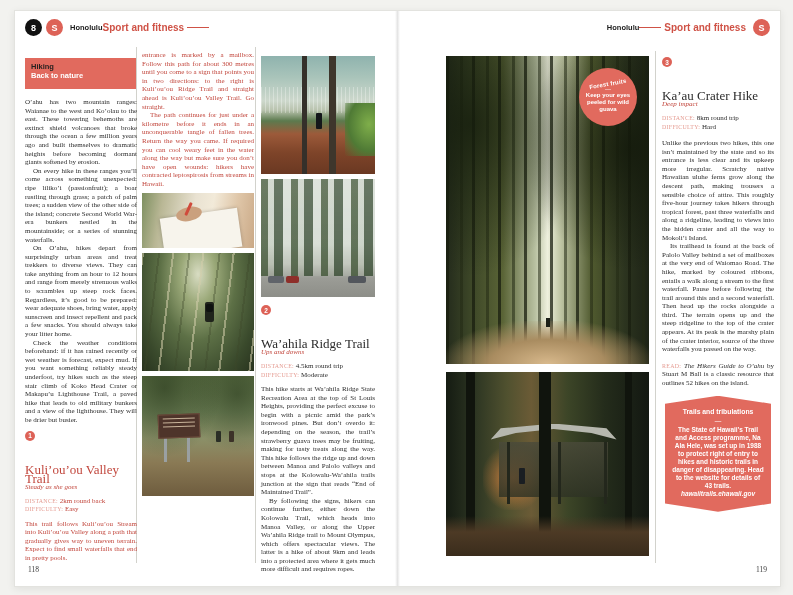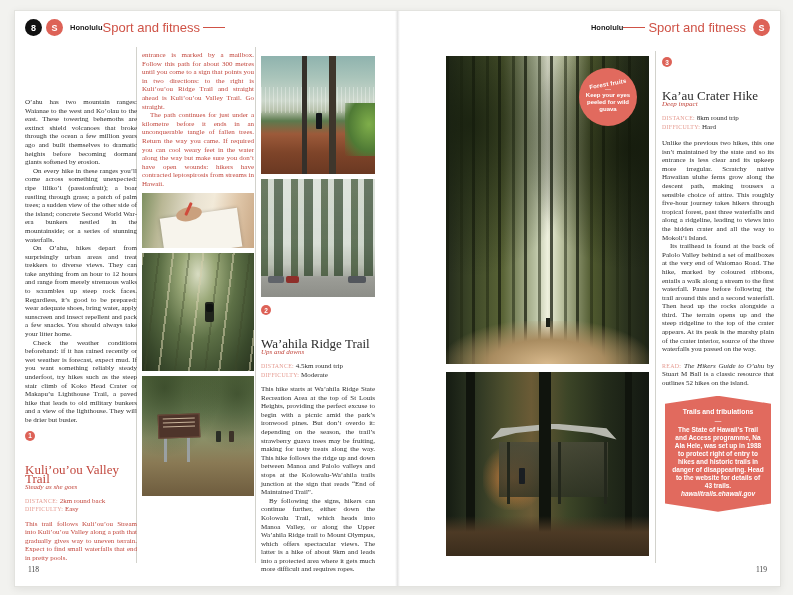--- a/index.html
+++ b/index.html
@@ -23,7 +23,7 @@
   .hgroup{display:flex;flex-direction:row;line-height:9px;margin-left:3px;}
   .hgroup .city{font-size:7.5px;font-weight:bold;color:#1a1a1a;}
   .hgroup .secline{display:flex;align-items:center;gap:3px;}
-  .hgroup .sec{font-size:13px;font-weight:normal;color:#cf5246;}
+  .hgroup .sec{font-size:10px;font-weight:bold;color:#cf5246;}
   .hdash{width:22px;height:1px;background:#cf5246;display:inline-block;}
   .hdr-r .hgroup{align-items:flex-end;margin-right:3px;margin-left:0;}
 

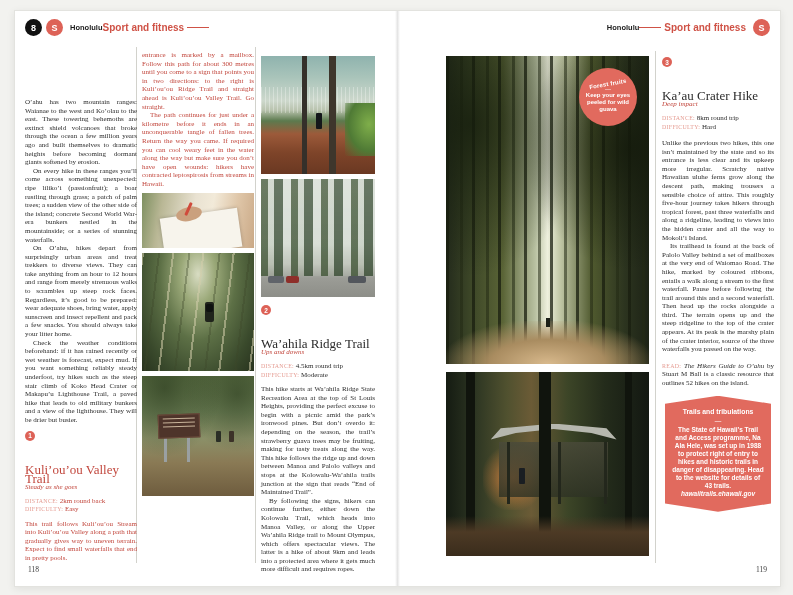--- a/index.html
+++ b/index.html
@@ -171,6 +171,10 @@
       </span>
     </div>
 
+    <div class="tagbox">
+      <div class="tb-title">Hiking</div>
+      <div class="tb-sub">Back to nature</div>
+    </div>
 
     <div class="rule lp-r1"></div>
     <div class="rule lp-r2"></div>

